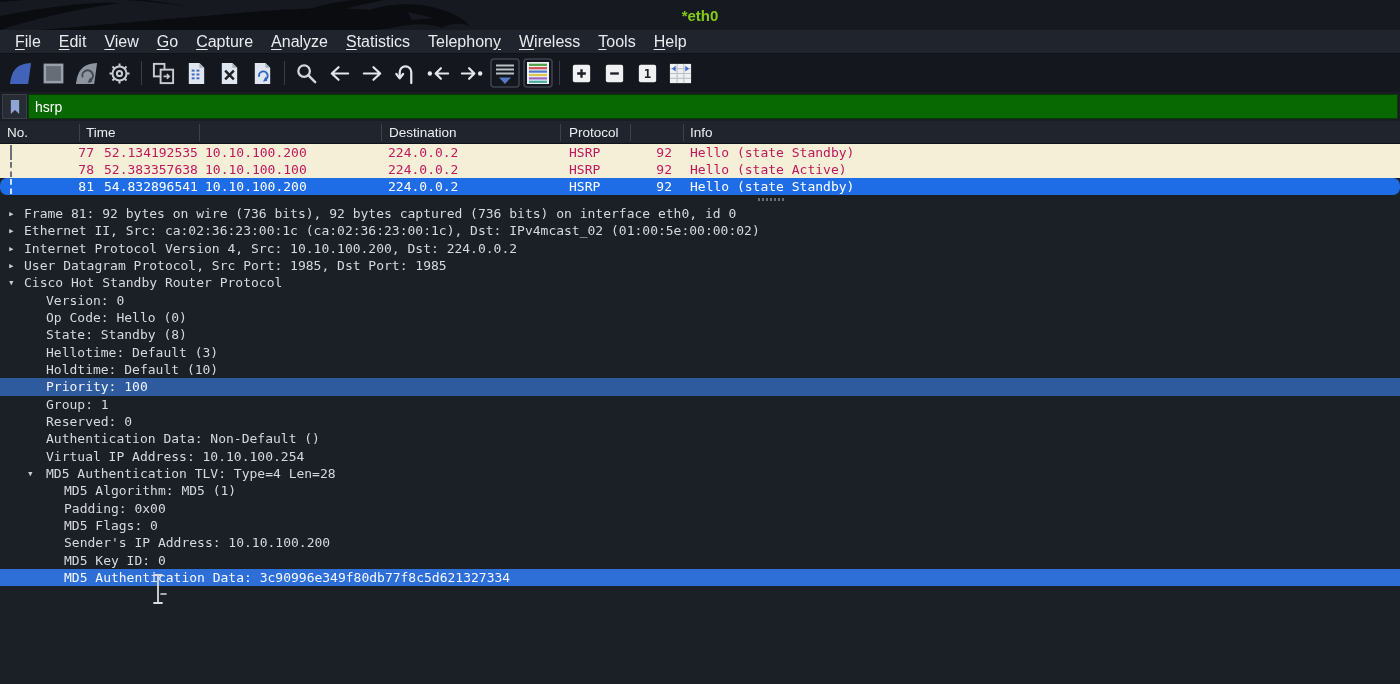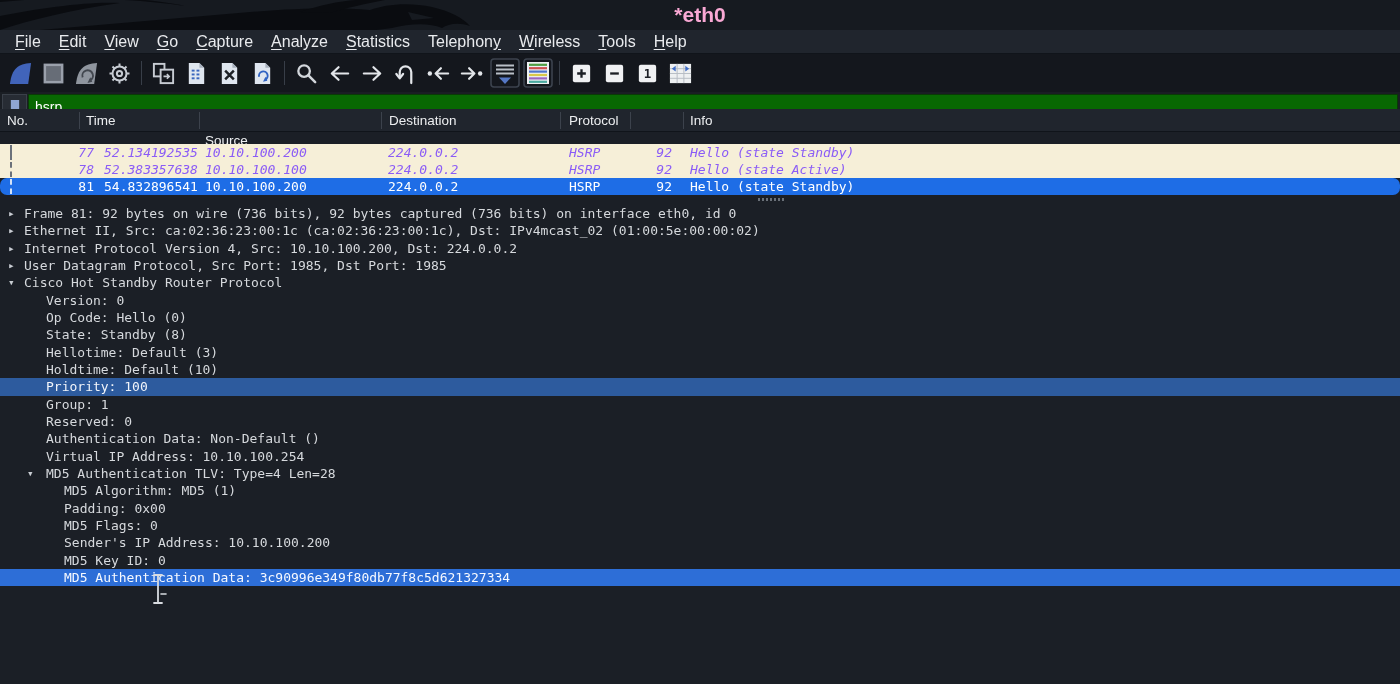--- a/index.html
+++ b/index.html
@@ -13,7 +13,7 @@
   .titlebar .dragon { position:absolute; left:0; top:0; }
   .titlebar .title { position:absolute; left:0; top:0; width:100%; height:30px;
                      display:flex; align-items:center; justify-content:center;
-                     color:#f9a8d4; font-size:21px; font-weight:bold; }
+                     color:#84cc16; font-size:15px; font-weight:bold; }
 
   
   .menubar { position:absolute; left:0; top:30px; width:1400px; height:24px;

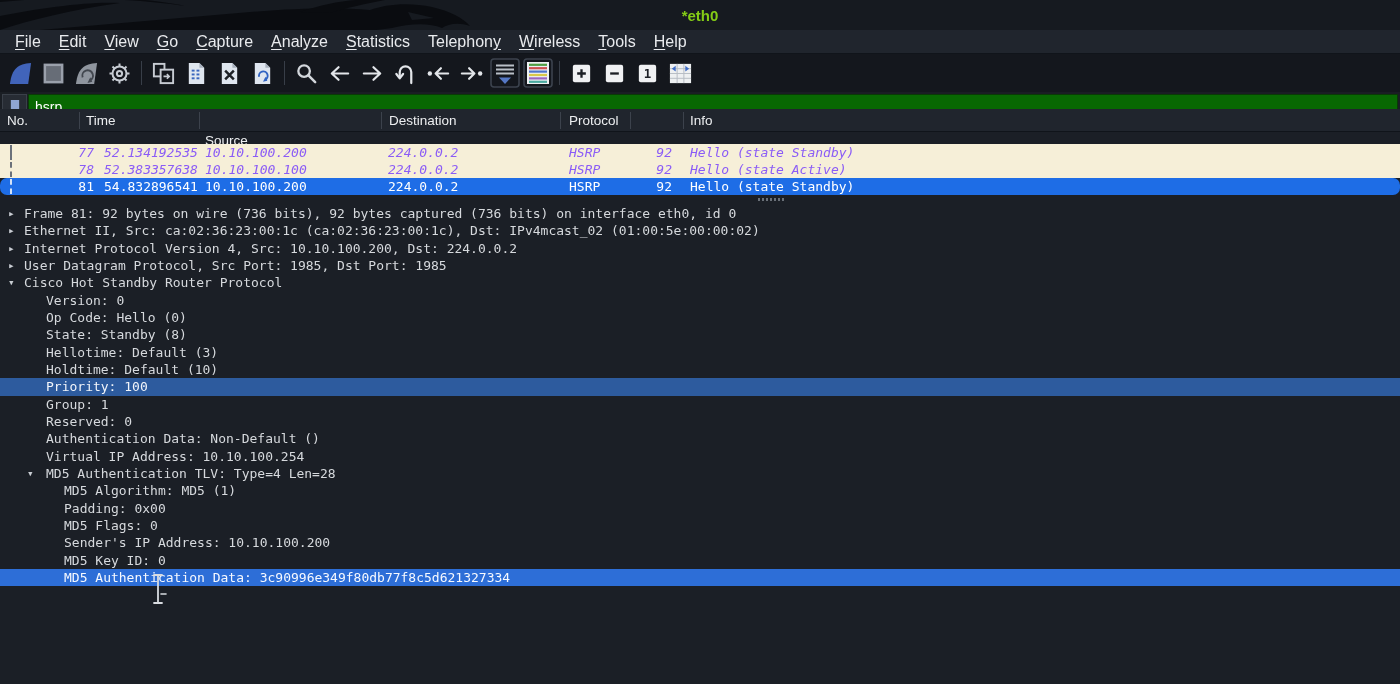--- a/index.html
+++ b/index.html
@@ -41,7 +41,7 @@
                   padding:0 6px; outline:none; }
 
   
-  .pl-header { position:absolute; left:0; top:109px; width:1400px; height:23px;
+  .pl-header { position:absolute; left:0; top:121px; width:1400px; height:23px;
                background:#20252d; border-bottom:1px solid #10141a; }
   .pl-h-col { position:absolute; top:0; height:23px; line-height:23px;
               color:#eceef0; font-size:13.5px; }

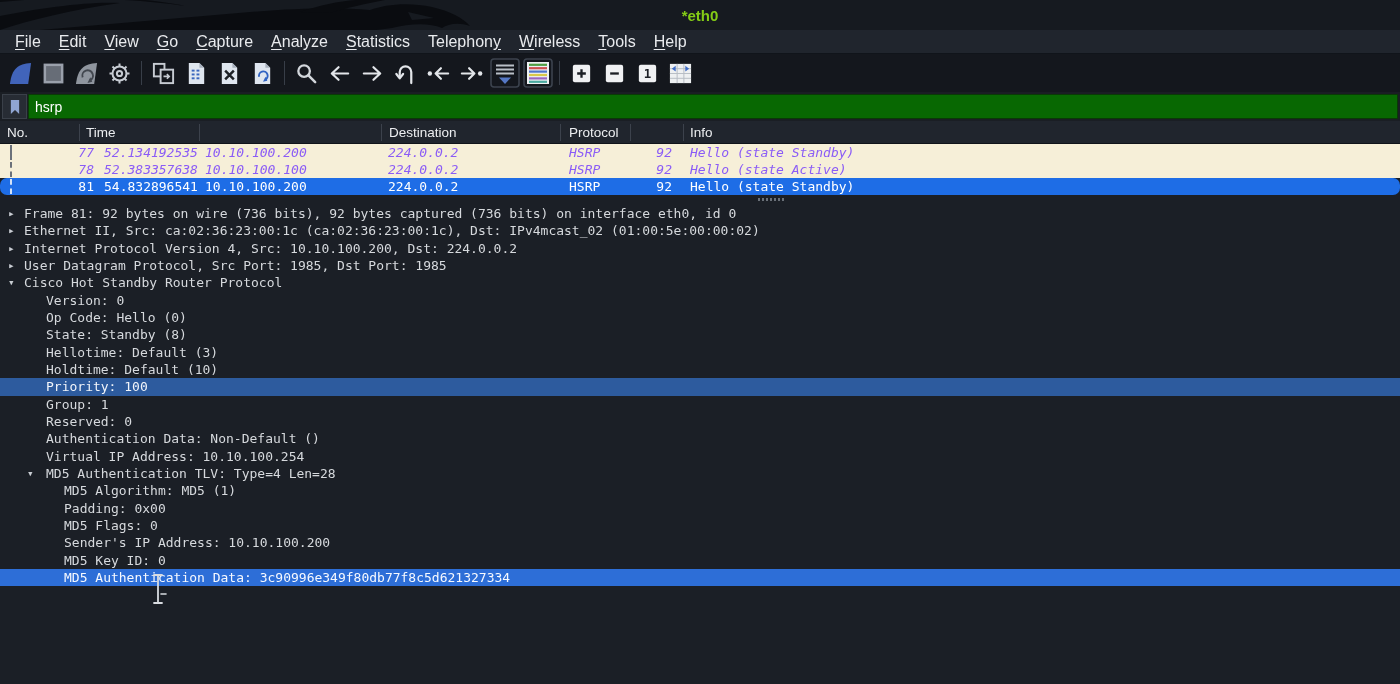--- a/index.html
+++ b/index.html
@@ -51,7 +51,7 @@
   .pl-row { position:relative; width:1400px; height:17px;
             font-family:"DejaVu Sans Mono","Liberation Mono",monospace;
             font-size:13px; line-height:17px; }
-  .pl-row.cream { background:#f6efd8; color:#8b5cf6;font-style:italic; }
+  .pl-row.cream { background:#f6efd8; color:#be185d; }
   .pl-row.selected { background:#1e6de6; color:#ffffff;border-radius:7px; }
   .pl-cell { position:absolute; top:0; height:17px; white-space:pre; }
   .c-no   { left:0;   width:94px; text-align:right; }

